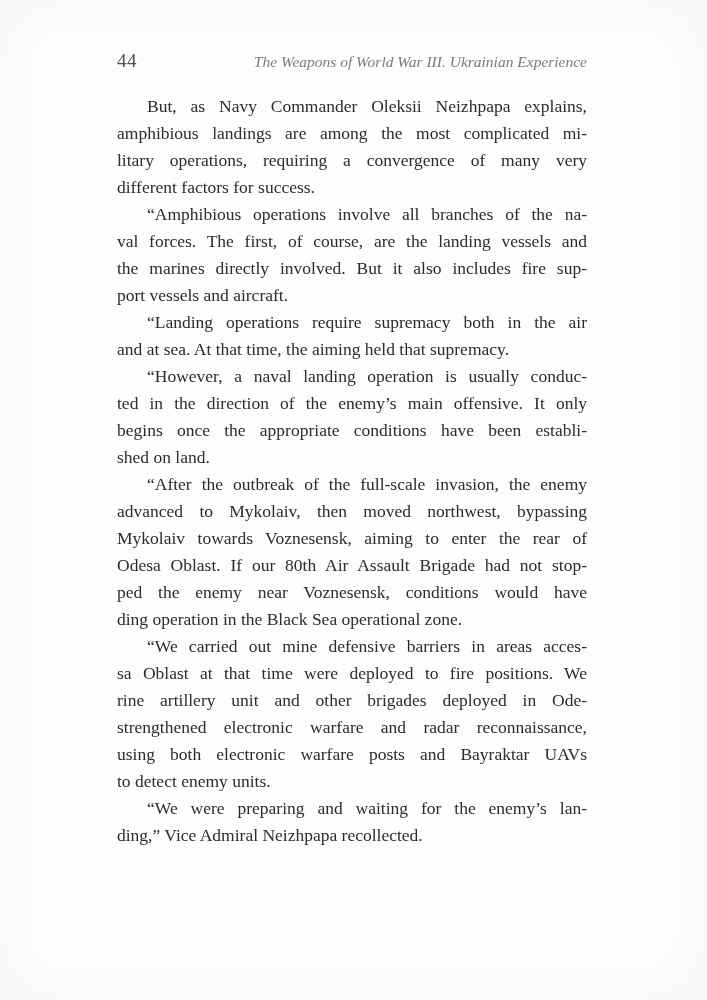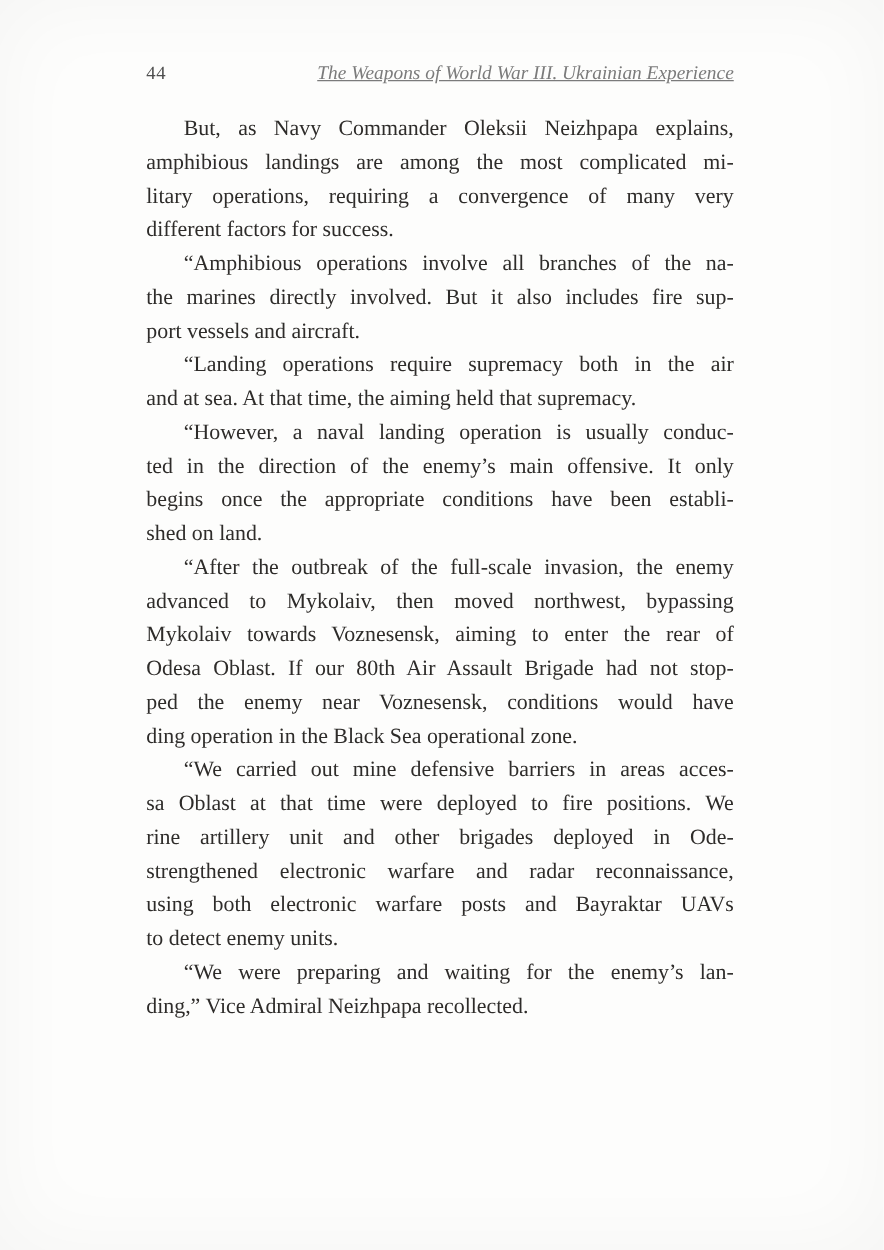--- a/index.html
+++ b/index.html
@@ -25,7 +25,7 @@
     margin-bottom: 21px;
   }
   .page-number {
-    font-size: 15px;
+    font-size: 19px;
     color: var(--page-number-color, #4f4f4f);
     letter-spacing: 0.5px;
   }

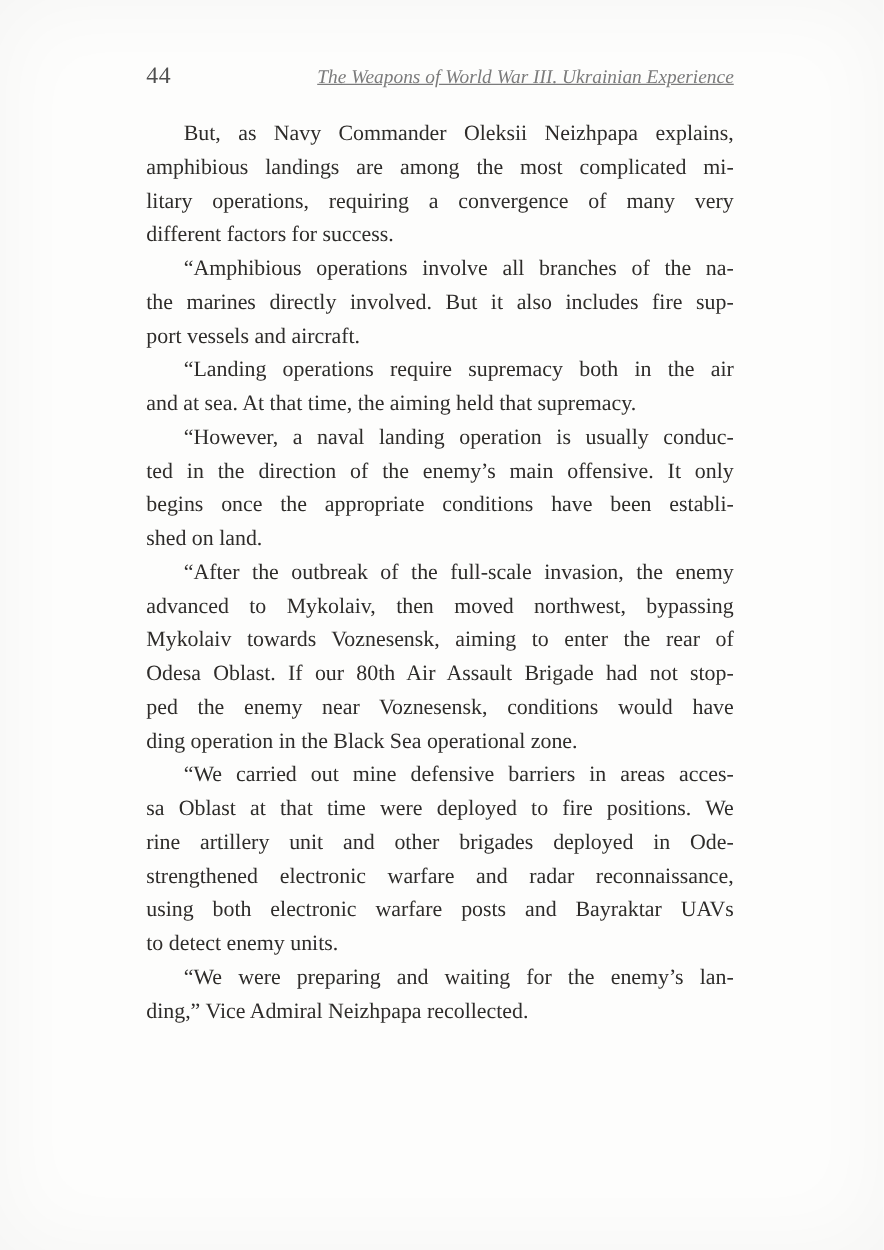--- a/index.html
+++ b/index.html
@@ -33,7 +33,6 @@
     font-size: 15.5px;
     font-style: italic;
     color: var(--running-title-color, #7b7b7b);
-    text-decoration: underline;
   }
   .body-text {
     font-size: 17.5px;

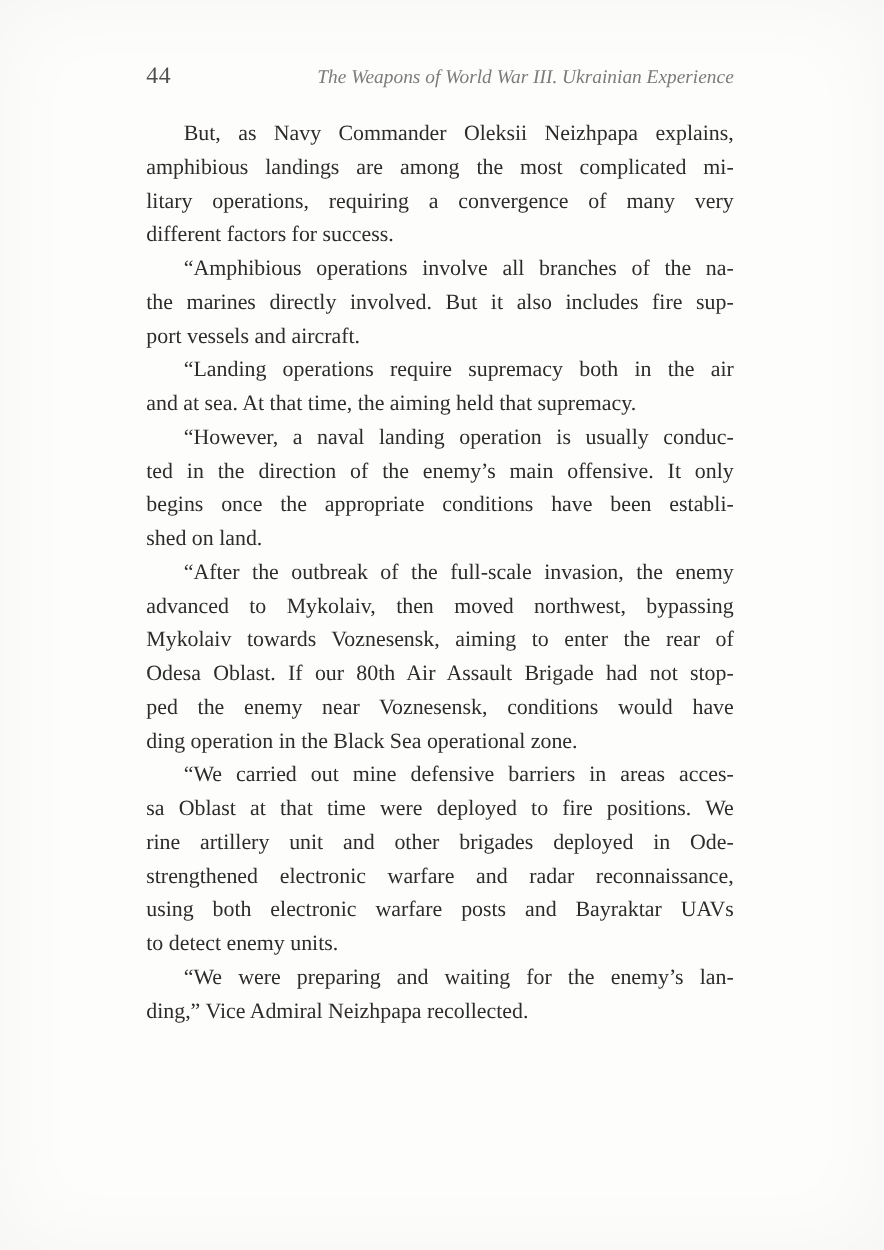--- a/index.html
+++ b/index.html
@@ -64,6 +64,7 @@
       </div>
       <div class="para">
         <div class="line first">“Amphibious operations involve all branches of the na-</div>
+        <div class="line">val forces. The first, of course, are the landing vessels and</div>
         <div class="line">the marines directly involved. But it also includes fire sup-</div>
         <div class="line last">port vessels and aircraft.</div>
       </div>

